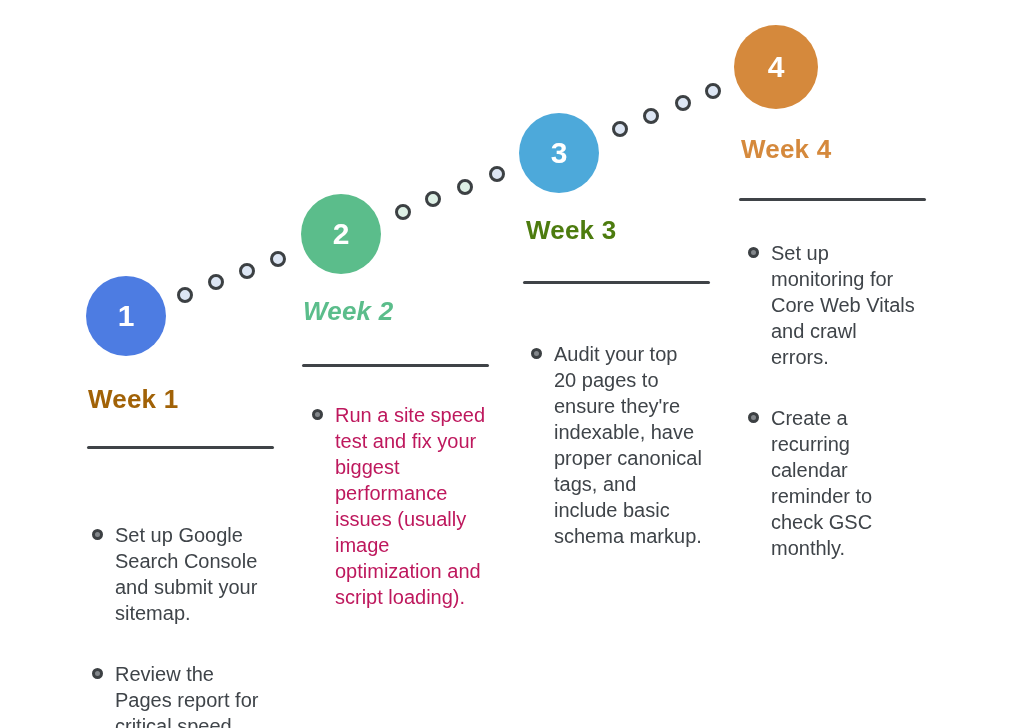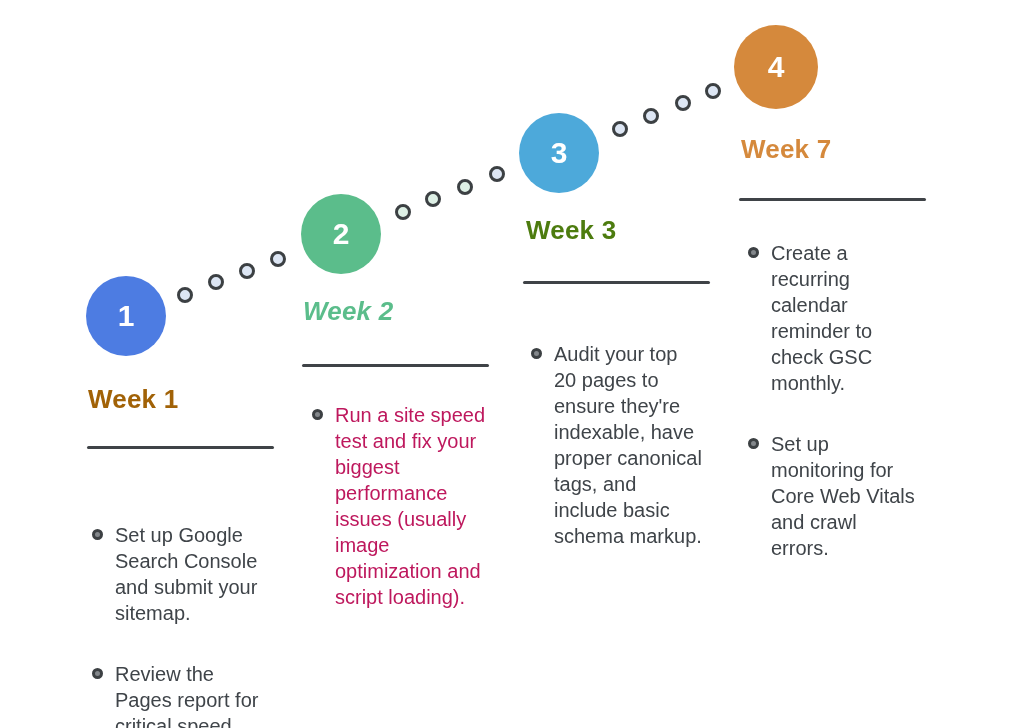--- a/index.html
+++ b/index.html
@@ -101,7 +101,7 @@
   <div class="circle" id="circle4" style="background-color: rgb(213, 137, 60);">
     <span class="num">4</span>
   </div>
-  <h2 class="wlabel" id="label4" style="color: rgb(213, 137, 60);">Week 7</h2>
+  <h2 class="wlabel" id="label4" style="color: rgb(213, 137, 60);">Week 4</h2>
   <div class="divider" id="divider4" style="background-color: rgb(63, 67, 71);"></div>
   <ul class="tasks" id="tasks4" style="color: rgb(63, 68, 73);">
     <li class="task">

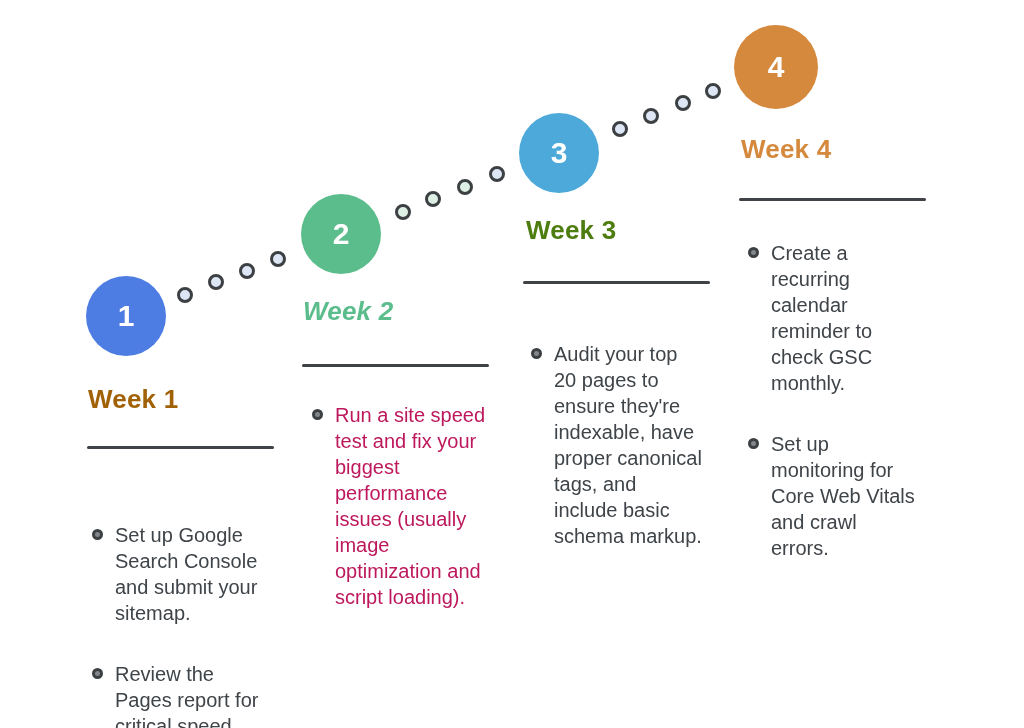--- a/index.html
+++ b/index.html
@@ -106,11 +106,11 @@
   <ul class="tasks" id="tasks4" style="color: rgb(63, 68, 73);">
     <li class="task">
       <span class="marker"></span>
-      <span class="task-text">Create a recurring calendar reminder to check GSC monthly.</span>
+      <span class="task-text">Set up monitoring for Core Web Vitals and crawl errors.</span>
     </li>
     <li class="task">
       <span class="marker"></span>
-      <span class="task-text">Set up monitoring for Core Web Vitals and crawl errors.</span>
+      <span class="task-text">Create a recurring calendar reminder to check GSC monthly.</span>
     </li>
   </ul>
 

